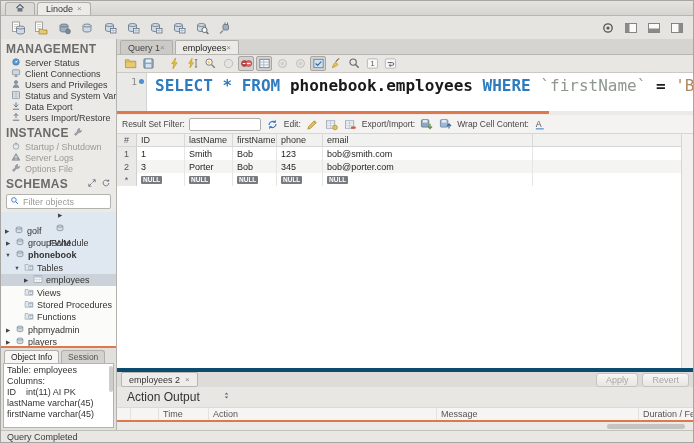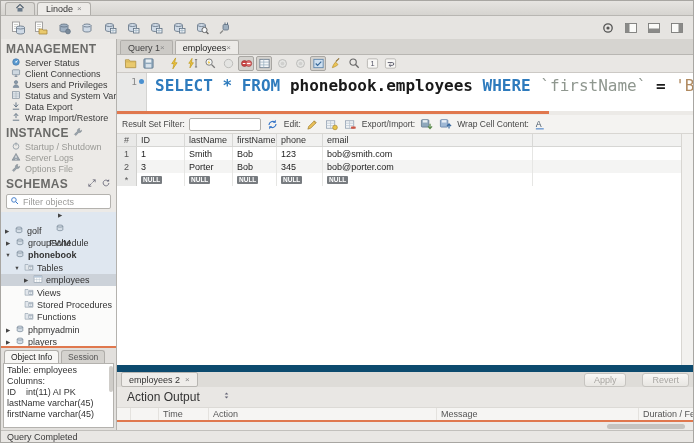--- a/index.html
+++ b/index.html
@@ -308,7 +308,7 @@
                 <path d="M7 8.5V3M4 5.5 7 2l3 3.5" fill="none" stroke="#5f7082" stroke-width="1.3"></path>
                 <path d="M2.5 11.5h9" stroke="#5f7082" stroke-width="1.3"></path>
               </svg></span>
-            <span>Wrap Import/Restore</span>
+            <span>Users Import/Restore</span>
           </div>
         </div>
       <div class="sechdr">

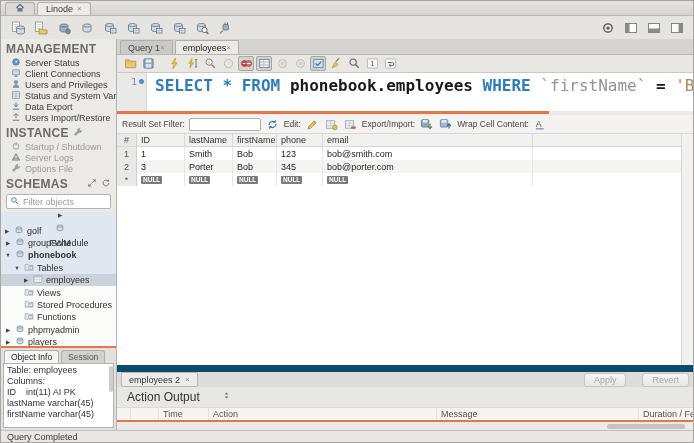--- a/index.html
+++ b/index.html
@@ -99,8 +99,8 @@
   .nullb{background:#787c80;color:#fff;font-size:6.5px;font-weight:bold;padding:1px 2px;
     border-radius:1px;line-height:6px}
   
-  .restabs{flex:0 0 18px;background:#dedcd8;border-top:7px solid #0c4a6e;
-    display:flex;align-items:center;gap:16px;padding:0 4px}
+  .restabs{flex:0 0 18px;background:#dedcd8;border-top:4px solid #0c4a6e;
+    display:flex;align-items:center;gap:4px;padding:0 4px}
   .restab{background:#efedea;border:1px solid #b8b6b2;height:15px;border-radius:2px;
     display:flex;align-items:center;gap:5px;padding:0 7px;font-size:9px;color:#333}
   .btn{font-family:"Liberation Sans",sans-serif;font-size:9px;color:#a8a6a2;

